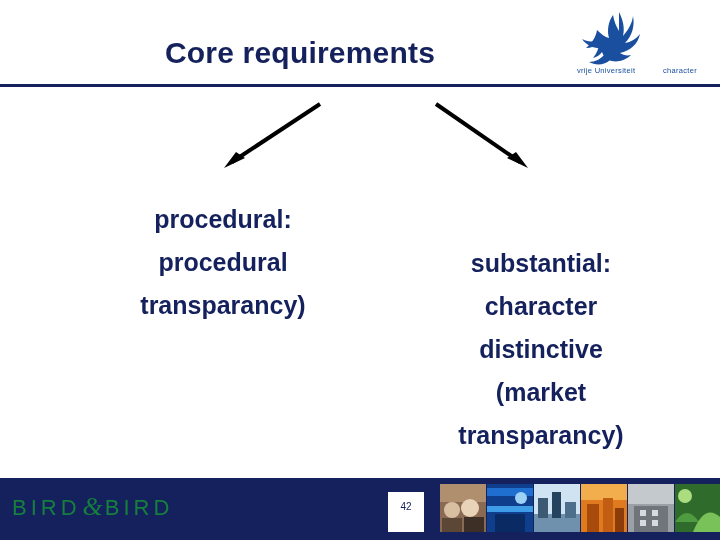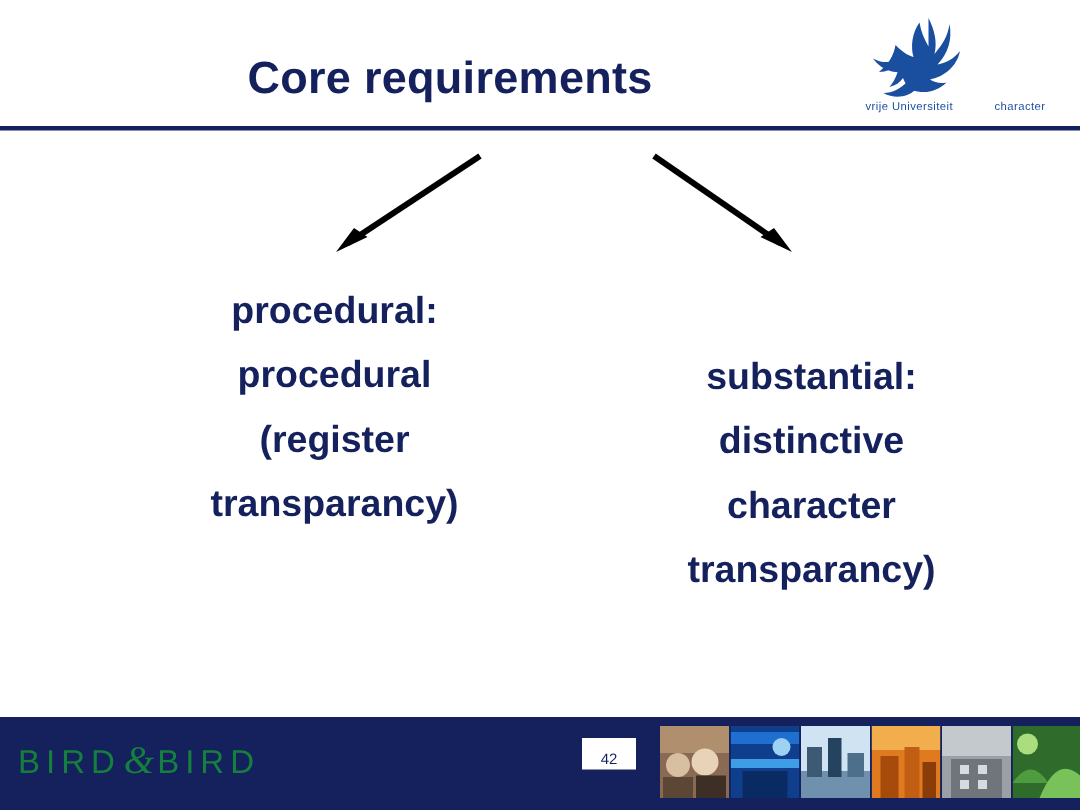--- a/index.html
+++ b/index.html
@@ -86,7 +86,7 @@
   .columns {
     position: absolute;
     left: 0;
-    top: 186px;
+    top: 198px;
     width: 720px;
     height: 230px;
     text-decoration: underline;

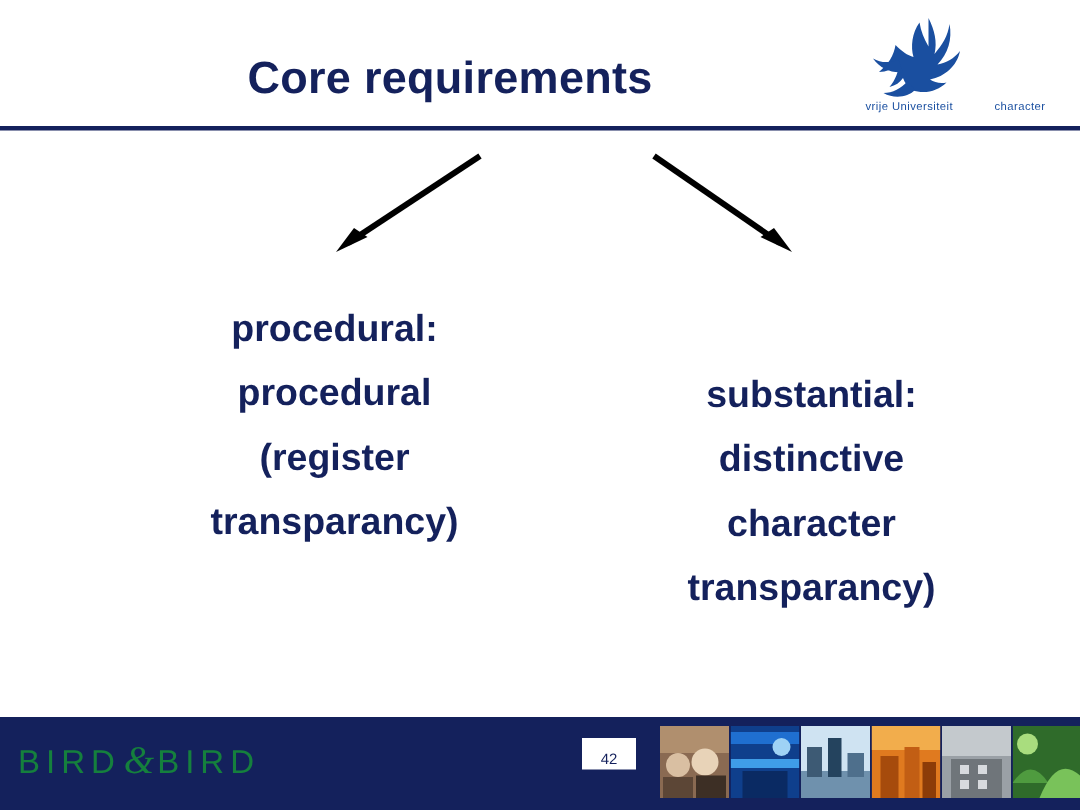--- a/index.html
+++ b/index.html
@@ -204,7 +204,6 @@
     <div class="col col-left">
       <span class="ln">procedural:</span>
       <span class="ln">procedural</span>
-      <span class="ln">(register</span>
       <span class="ln">transparancy)</span>
     </div>
     <div class="col col-right">

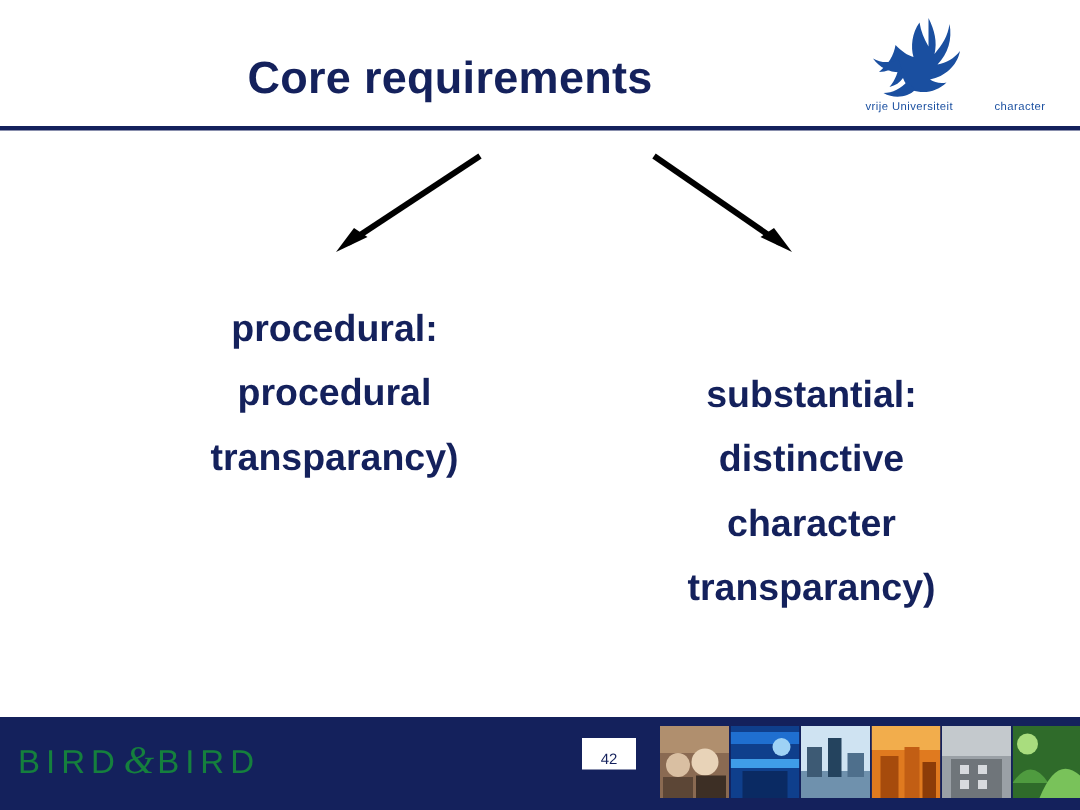--- a/index.html
+++ b/index.html
@@ -208,8 +208,8 @@
     </div>
     <div class="col col-right">
       <span class="ln">substantial:</span>
+      <span class="ln">character</span>
       <span class="ln">distinctive</span>
-      <span class="ln">character</span>
       <span class="ln">transparancy)</span>
     </div>
   </div>

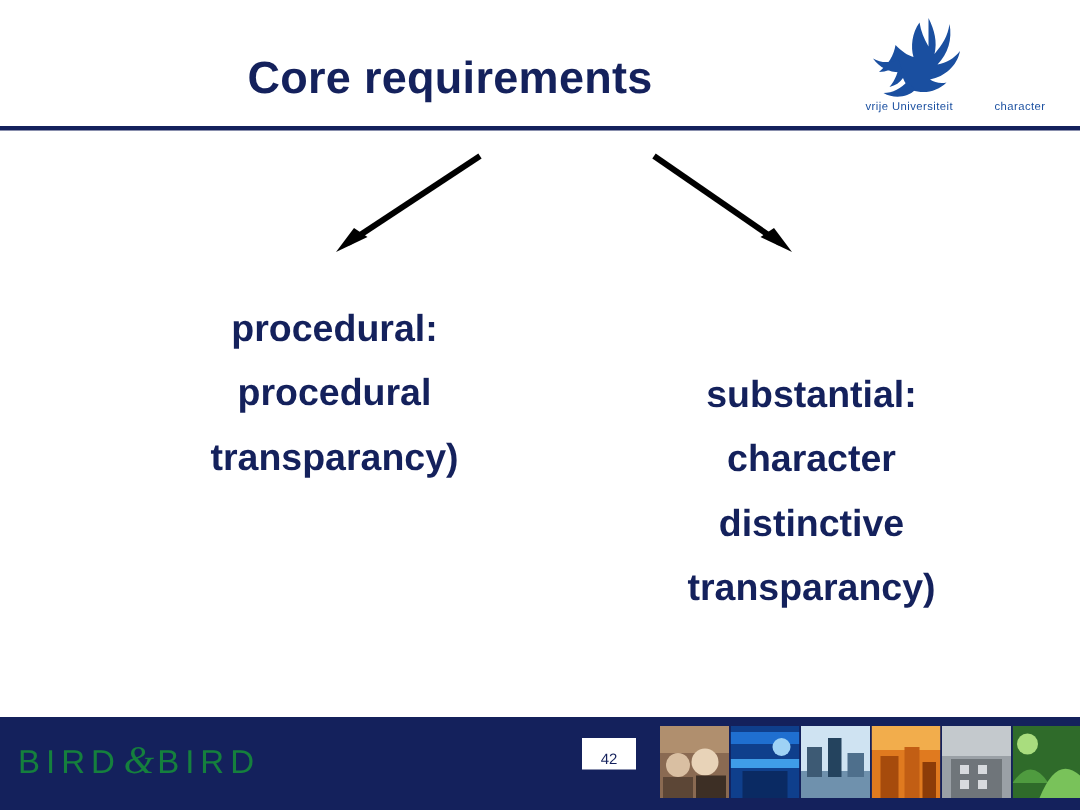--- a/index.html
+++ b/index.html
@@ -210,6 +210,7 @@
       <span class="ln">substantial:</span>
       <span class="ln">character</span>
       <span class="ln">distinctive</span>
+      <span class="ln">(market</span>
       <span class="ln">transparancy)</span>
     </div>
   </div>

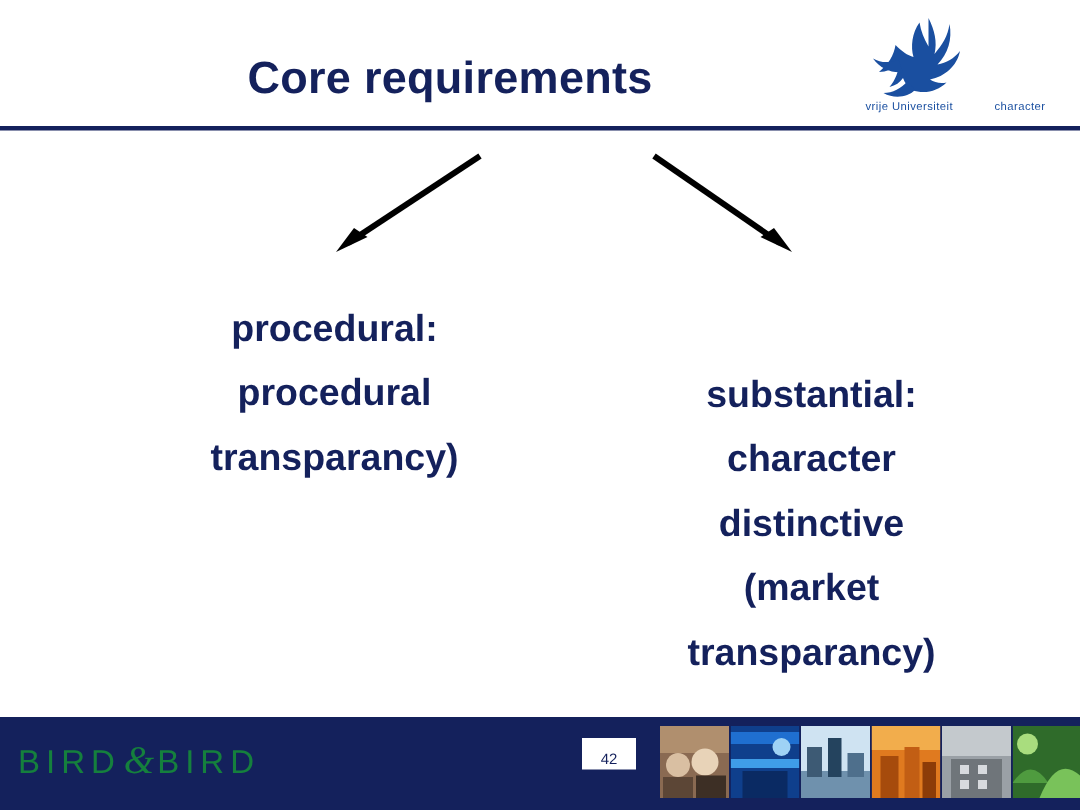--- a/index.html
+++ b/index.html
@@ -142,7 +142,7 @@
     left: 388px;
     top: 492px;
     width: 36px;
-    height: 21px;
+    height: 40px;
     background: #ffffff;
     color: #14215c;
     font-size: 10px;

